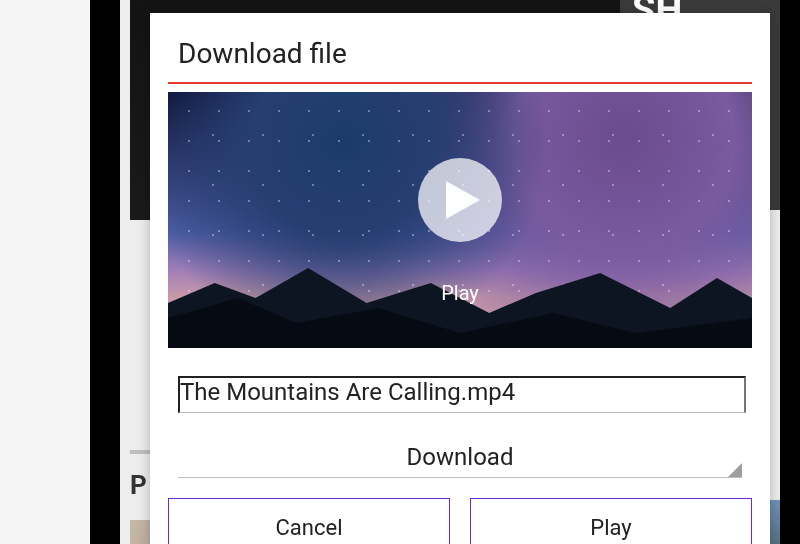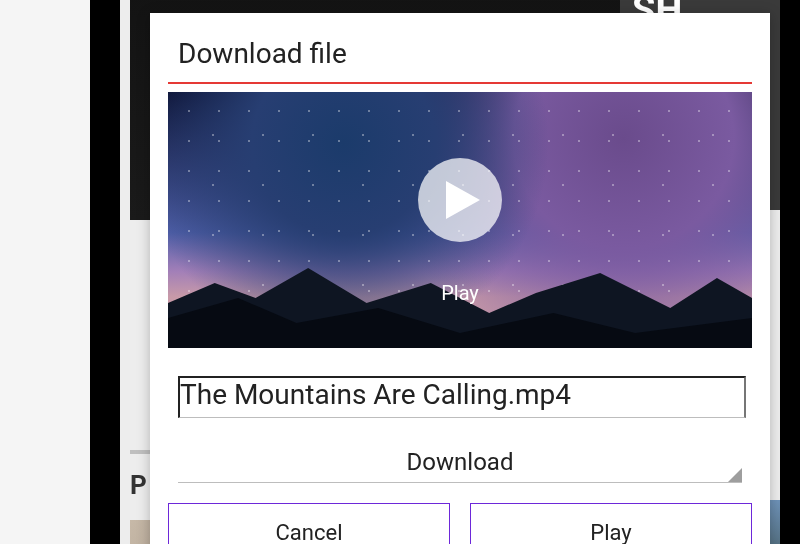--- a/index.html
+++ b/index.html
@@ -52,7 +52,7 @@
   .playlabel{position:absolute;left:50%;top:74%;transform:translateX(-50%);
     color:#fff;font-size:20px;}
   
-  .field{margin:28px 28px 0;font-size:28px;color:#222;
+  .field{margin:28px 28px 0;font-size:24px;color:#222;
     border-bottom:1px solid #bdbdbd;padding:0 0 6px;outline:none;width:calc(100% - 56px);
     font-family:inherit;background:transparent;}
   .select-shell{position:relative;margin:30px 28px 0;}

